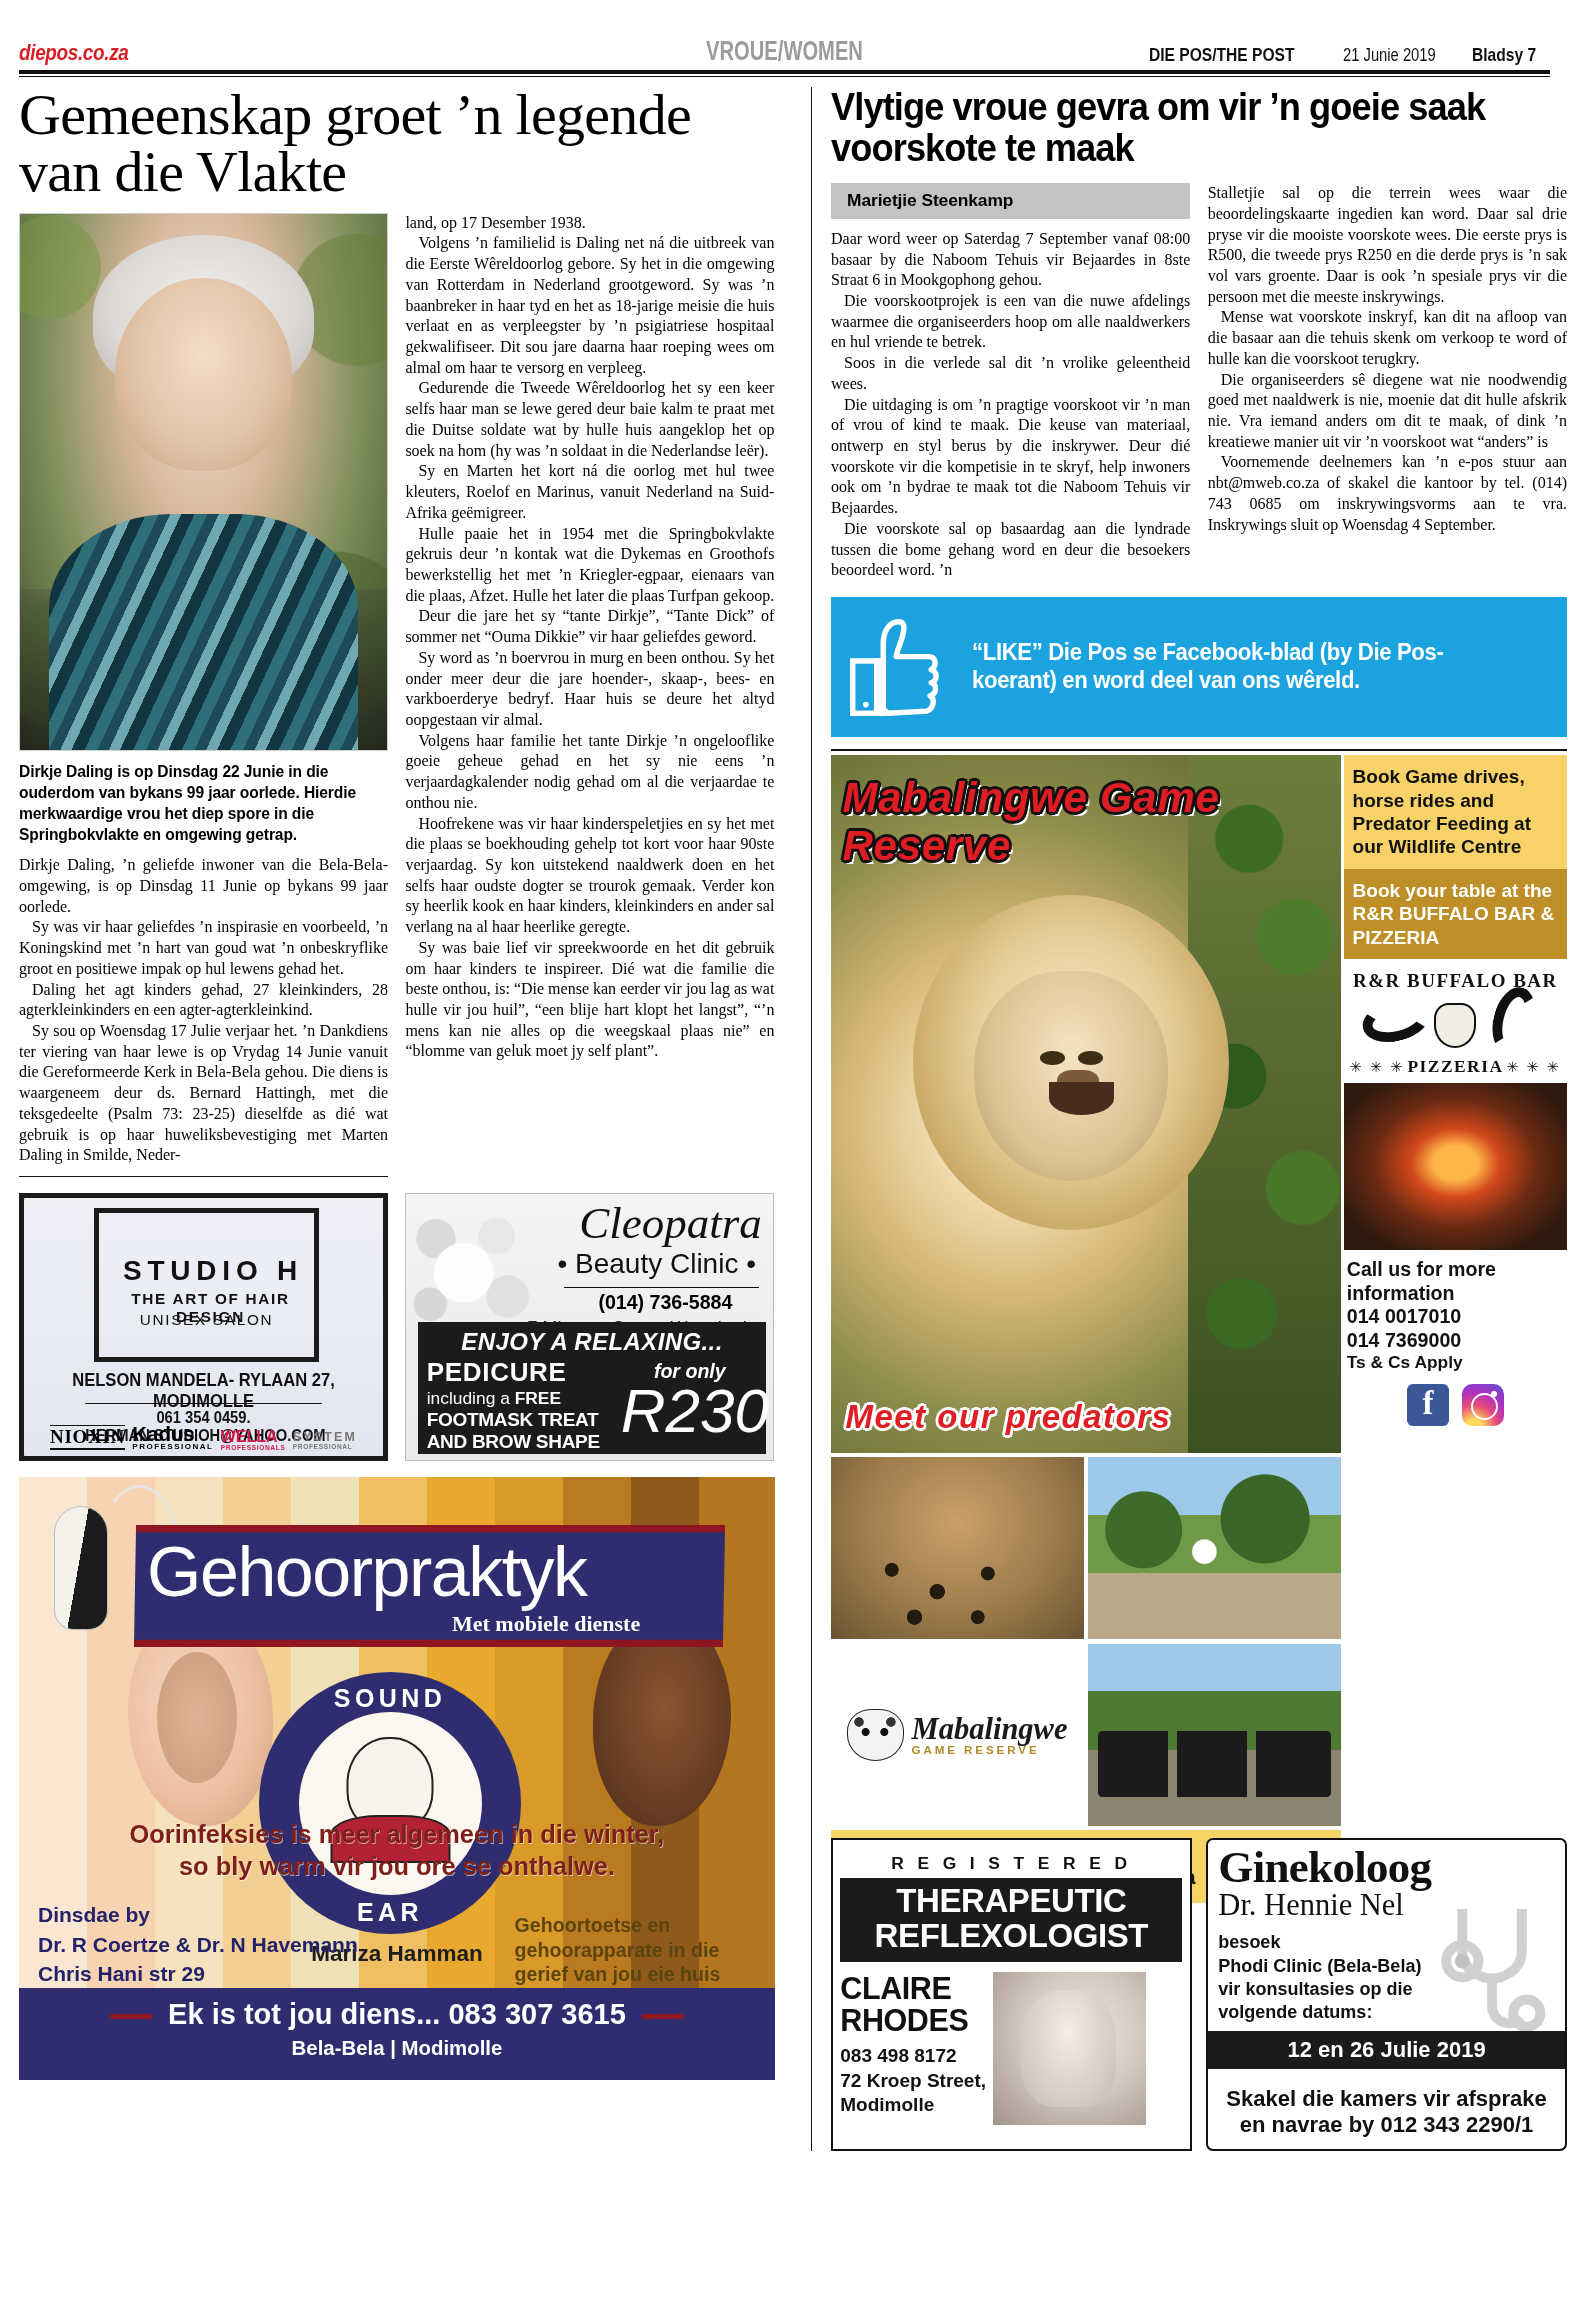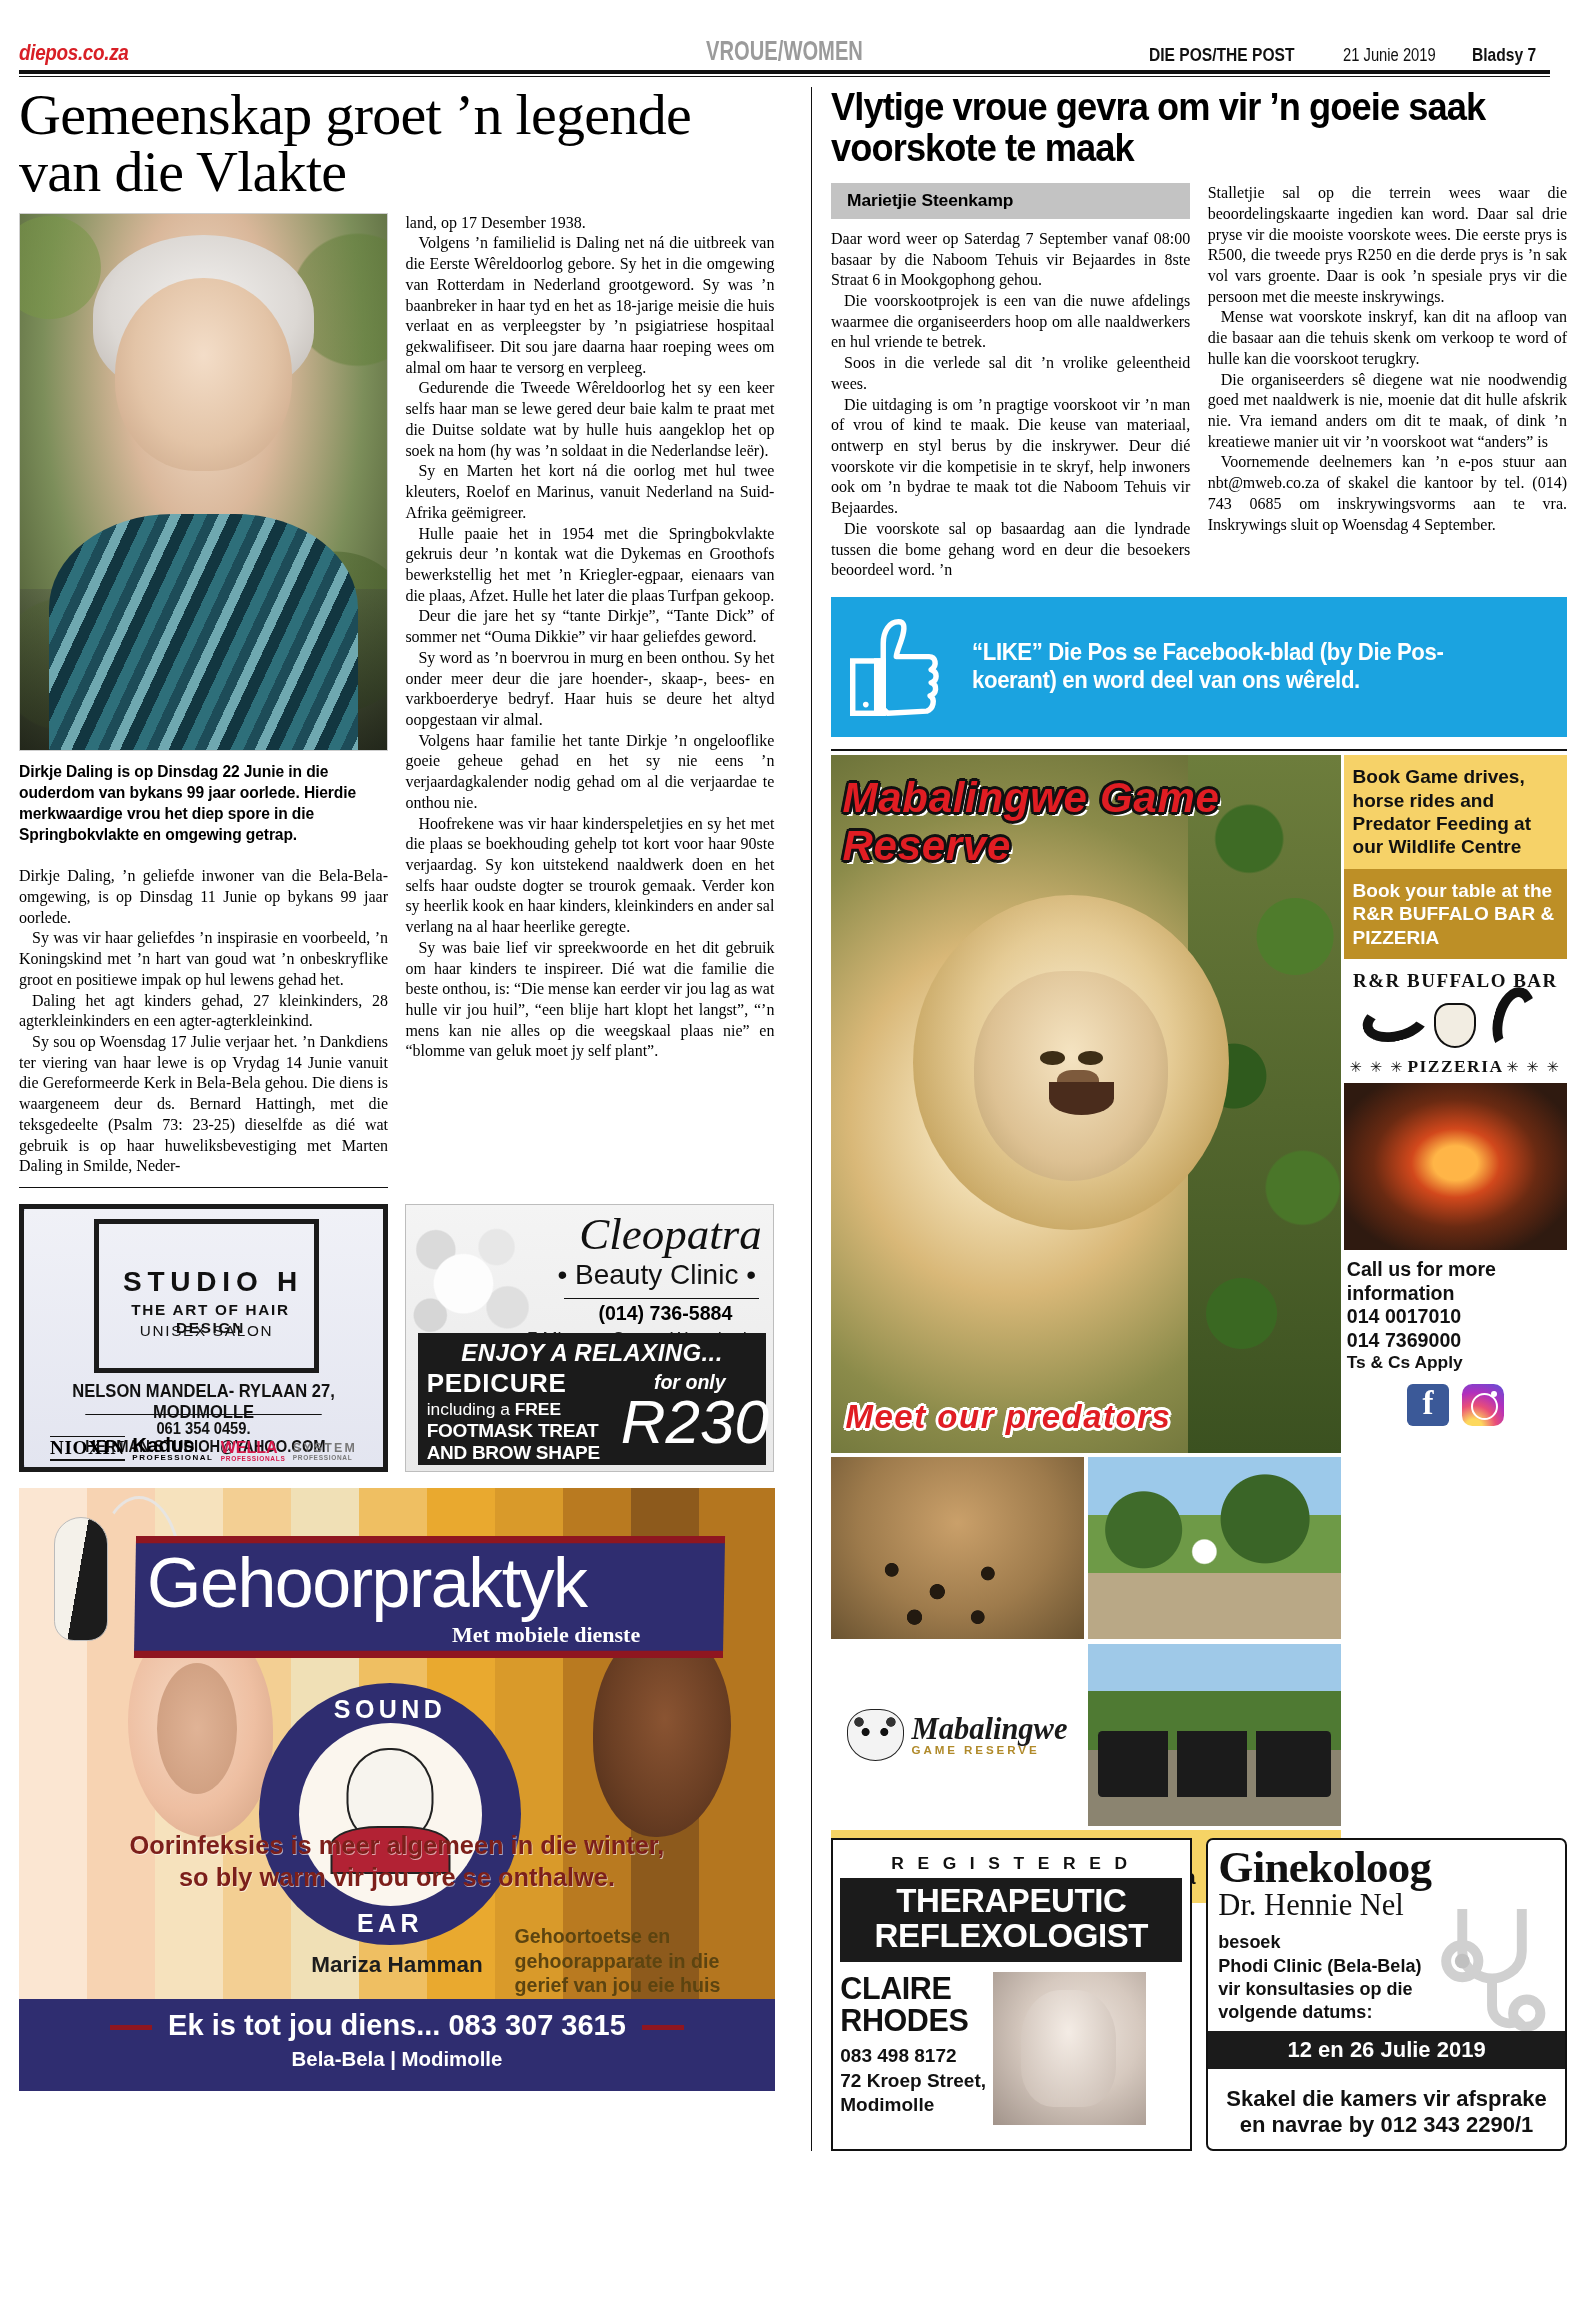--- a/index.html
+++ b/index.html
@@ -113,7 +113,7 @@
     font-family: "Liberation Serif", serif;
     font-size: 16px; line-height: 1.295;
     text-align: justify; hyphens: none;
-    margin-top: 21px;
+    margin-top: 10px;
   }
   .body-text p { text-indent: 13px; }
   .body-text p.noind { text-indent: 0; }

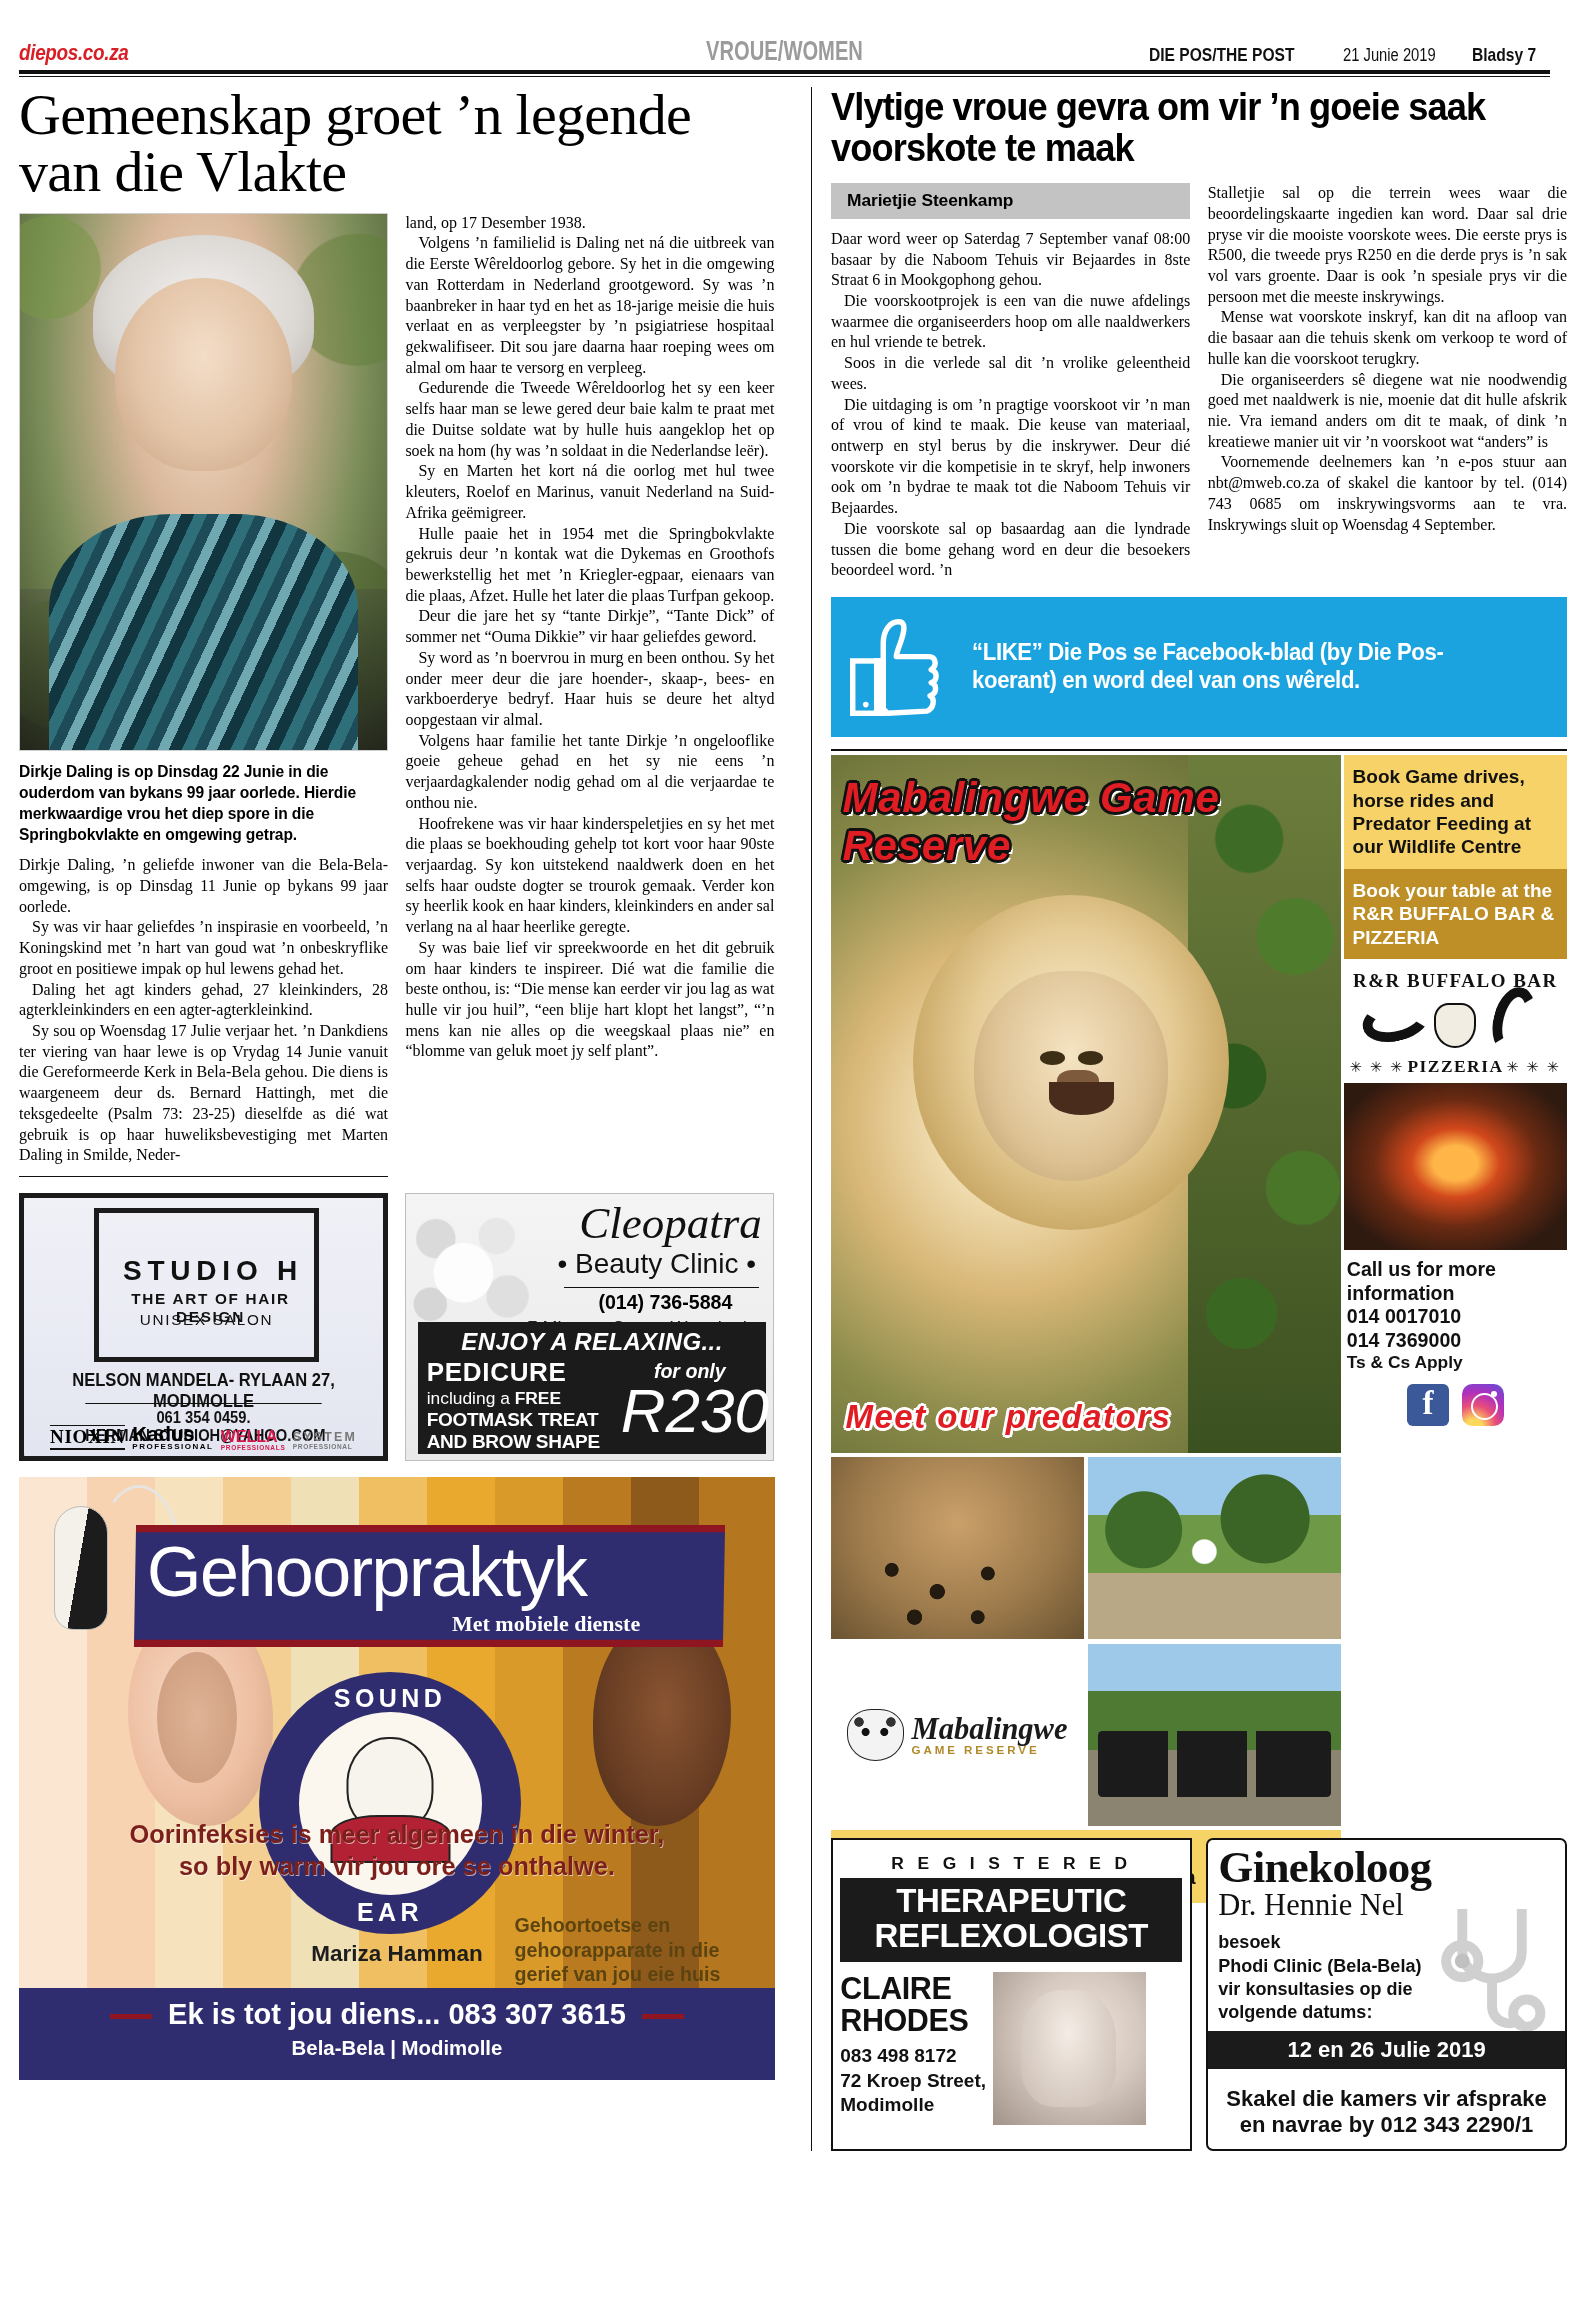--- a/index.html
+++ b/index.html
@@ -767,6 +767,11 @@
           <div>so bly warm vir jou ore se onthalwe.</div>
         </div>
         <div class="ge-person">Mariza Hamman</div>
+        <div class="ge-left-info">
+          <div>Dinsdae by</div>
+          <div>Dr. R Coertze  &amp; Dr. N Havemann</div>
+          <div>Chris Hani str 29</div>
+        </div>
         <div class="ge-right-info">
           <div>Gehoortoetse en</div>
           <div>gehoorapparate in die</div>

